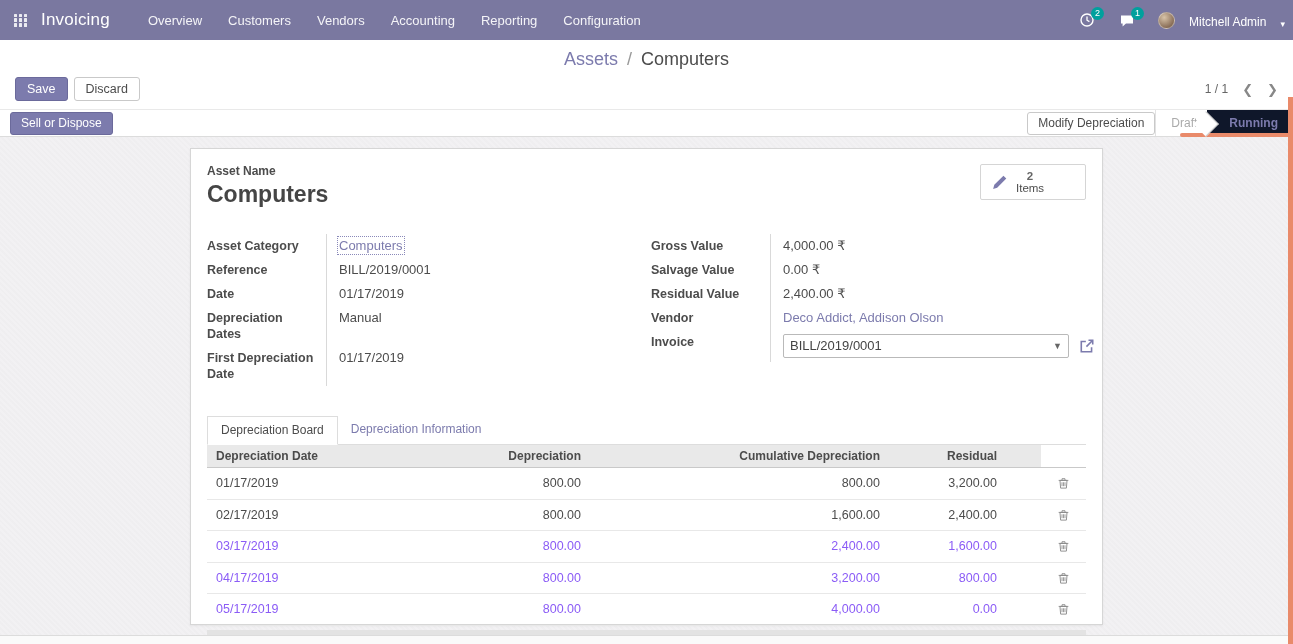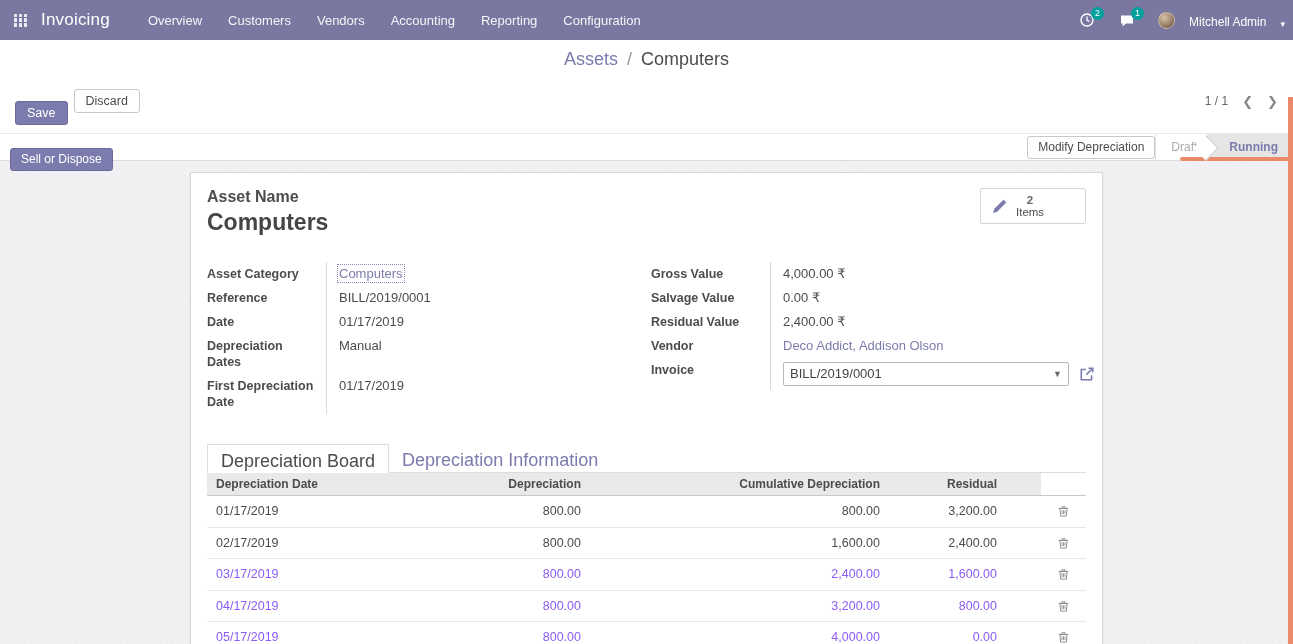--- a/index.html
+++ b/index.html
@@ -28,7 +28,7 @@
   .breadcrumb .bc-sep { color:#999; margin:0 4px; }
   .cp-row { display:flex; align-items:center; margin-top:7px; }
   .btn { font-size:12.5px; border-radius:3px; padding:4px 11px; cursor:pointer; border:1px solid #c9c9c9; background:#fff; color:#4c4c4c; }
-  .btn.primary { background:#7c7bad; border-color:#6b6a9b; color:#fff;margin-top:24px; }
+  .btn.primary { background:#7c7bad; border-color:#6b6a9b; color:#fff; }
   .btn + .btn { margin-left:6px; }
   .pager { margin-left:auto; display:flex; align-items:center; gap:14px; font-size:12px; color:#666; }
   .pager .pg-arrow { color:#888; font-size:13px; cursor:pointer; font-weight:bold; }

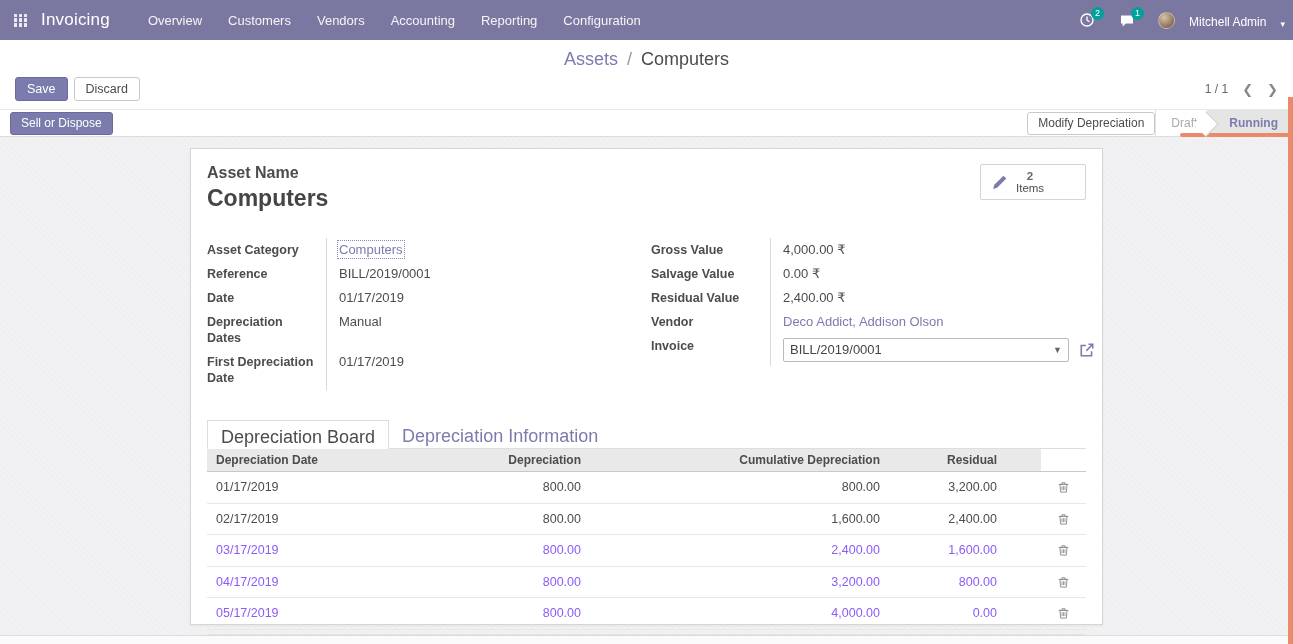--- a/index.html
+++ b/index.html
@@ -37,7 +37,7 @@
   .action-bar { position:relative; height:28px; background:#fff; border-top:1px solid #e9e9e9; border-bottom:1px solid #dcdcdc; display:flex; align-items:stretch; }
   .ab-buttons { display:flex; align-items:center; padding-left:10px; gap:6px; flex:1;justify-content:space-between; }
   .btn-sm { font-size:12px; padding:3.5px 10px; }
-  .statusbar { display:flex; align-items:stretch; border-left:1px solid #e2e2e2; background:#e5e5e5; min-width:112px; }
+  .statusbar { display:flex; align-items:stretch; border-left:1px solid #e2e2e2; background:#0f172a; min-width:112px; }
   .status { display:flex; align-items:center; padding:0 15px; font-size:12px; cursor:pointer; }
   .status.draft { background:#fff; color:#aaa; position:relative; padding-right:10px; }
   .status.draft::after { content:''; position:absolute; right:-8px; top:4.5px; width:17px; height:17px; transform:rotate(45deg); background:#fff; border-top:1px solid #ccc; border-right:1px solid #ccc; z-index:1; }

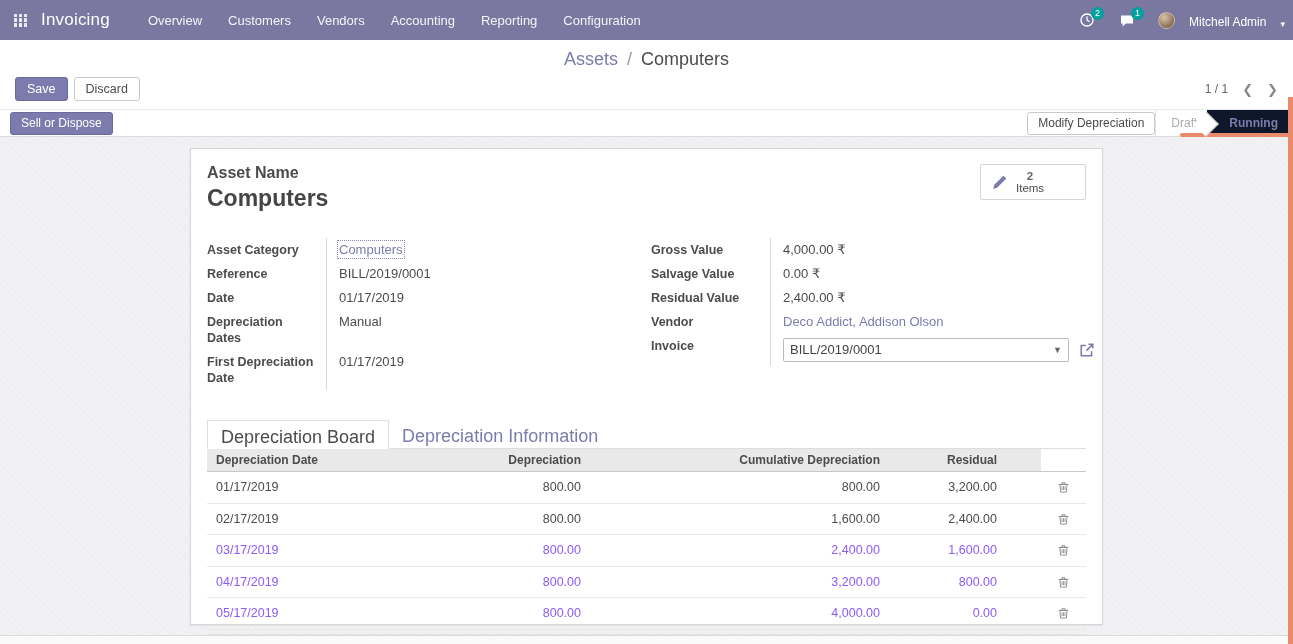--- a/index.html
+++ b/index.html
@@ -49,7 +49,7 @@
   .sheet { width:913px; height:477px; margin:11px auto 0; background:#fff; border:1px solid #d6d6d6; box-shadow:0 1px 2px rgba(0,0,0,.06); padding:15px 16px; }
 
   .sheet-head { display:flex; justify-content:space-between; }
-  .asset-label { font-size:16px; font-weight:bold; color:#4c4c4c; }
+  .asset-label { font-size:12px; font-weight:bold; color:#4c4c4c; }
   .asset-title { font-size:23px; font-weight:bold; color:#454545; margin-top:3px; }
   .stat-btn { width:106px; height:36px; border:1px solid #d5d5d5; background:#fff; border-radius:2px; display:flex; align-items:center; gap:8px; padding:0 10px; cursor:pointer; }
   .stat-texts { display:flex; flex-direction:column; line-height:12px; font-size:11.5px; color:#4c4c4c; }

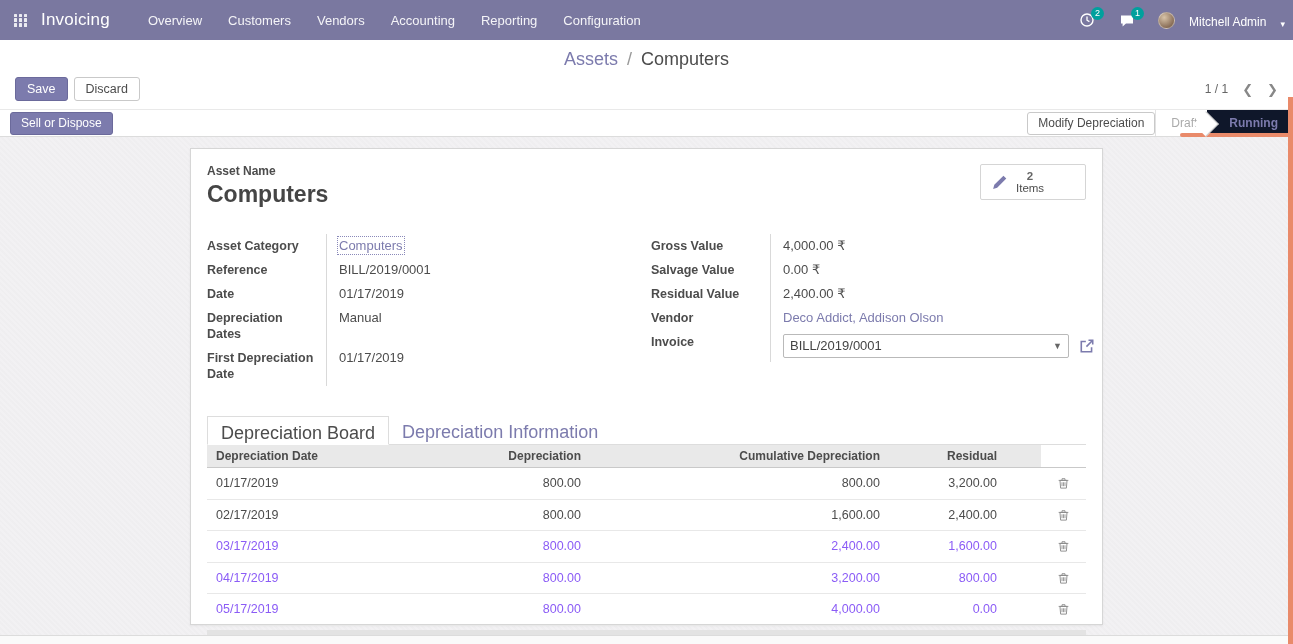--- a/index.html
+++ b/index.html
@@ -66,7 +66,7 @@
   .combo .combo-caret { margin-left:auto; color:#666; font-size:9px; }
 
   .tabs { margin-top:30px; border-bottom:1px solid #ddd; display:flex; height:29px; }
-  .tab { padding:6px 13px; font-size:18px; cursor:pointer; color:#7c7bad; }
+  .tab { padding:6px 13px; font-size:12px; cursor:pointer; color:#7c7bad; }
   .tab.active { background:#fff; border:1px solid #ddd; border-bottom:1px solid #fff; margin-bottom:-1px; color:#4c4c4c; }
 
   .grid-table { margin-top:0; }

